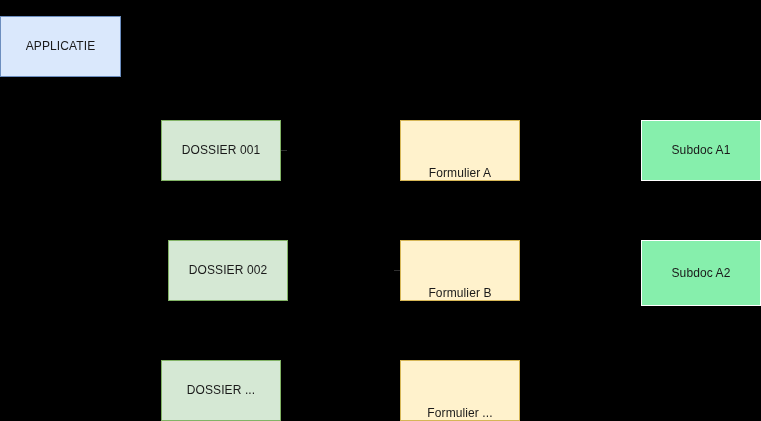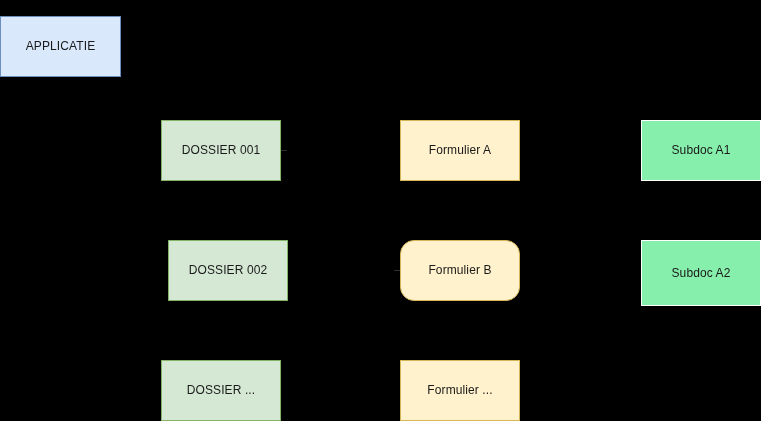--- a/index.html
+++ b/index.html
@@ -43,6 +43,7 @@
   .node-formulier {
     background: #fff2cc;
     border: 1px solid #d6b656;
+    align-items: flex-end;
   }
   .node-subdoc {
     background: #86efac;

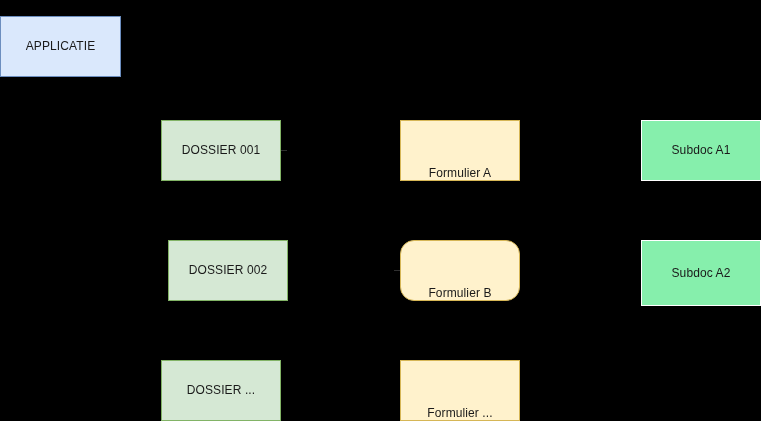--- a/index.html
+++ b/index.html
@@ -82,7 +82,7 @@
   <div class="node node-formulier" id="node-formulier-0" style="left: 400px; top: 120px; width: 120px; height: 61px;">
     <span>Formulier A</span>
   </div>
-  <div class="node node-formulier" id="node-formulier-1" style="left: 400px; top: 240px; width: 120px; height: 61px; border-radius: 14px;">
+  <div class="node node-formulier" id="node-formulier-1" style="left: 400px; top: 240px; width: 120px; height: 61px;">
     <span>Formulier B</span>
   </div>
   <div class="node node-formulier" id="node-formulier-2" style="left: 400px; top: 360px; width: 120px; height: 61px;">

